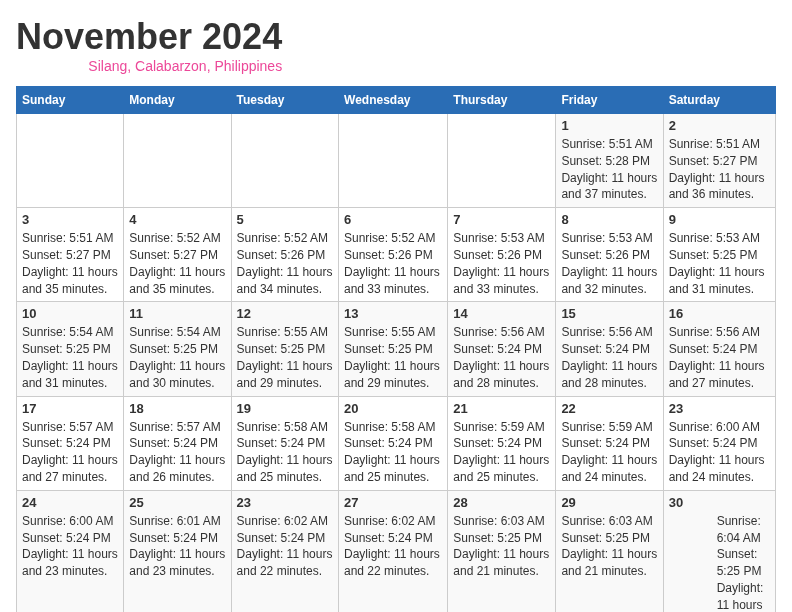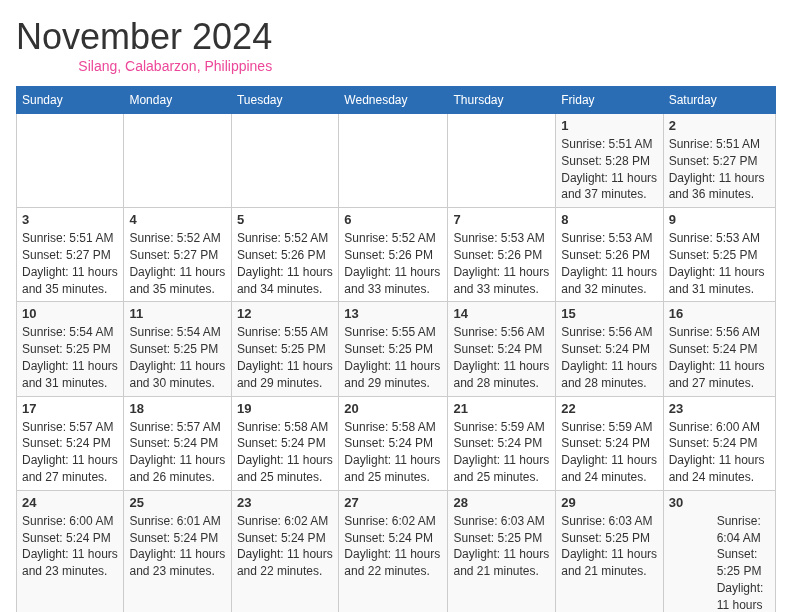--- a/index.html
+++ b/index.html
@@ -39,7 +39,7 @@
     }
     .month-title {
       font-size: 36px;
-      font-weight: normal;
+      font-weight: bold;
       color: #333;
     }
     .location {

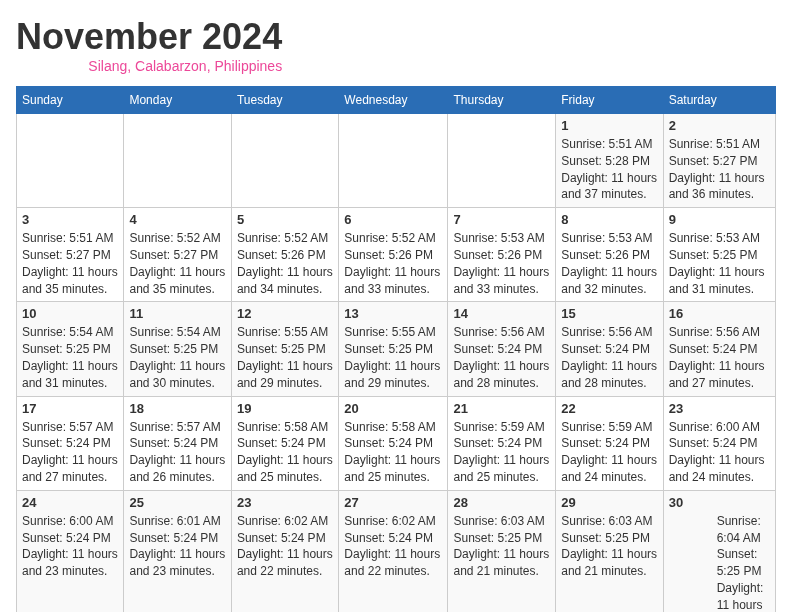--- a/index.html
+++ b/index.html
@@ -57,7 +57,7 @@
       text-align: left;
       padding: 6px 5px;
       font-size: 12px;
-      font-weight: normal;
+      font-weight: bold;
       border: 1px solid #2a6db5;
     }
     tbody tr td {

